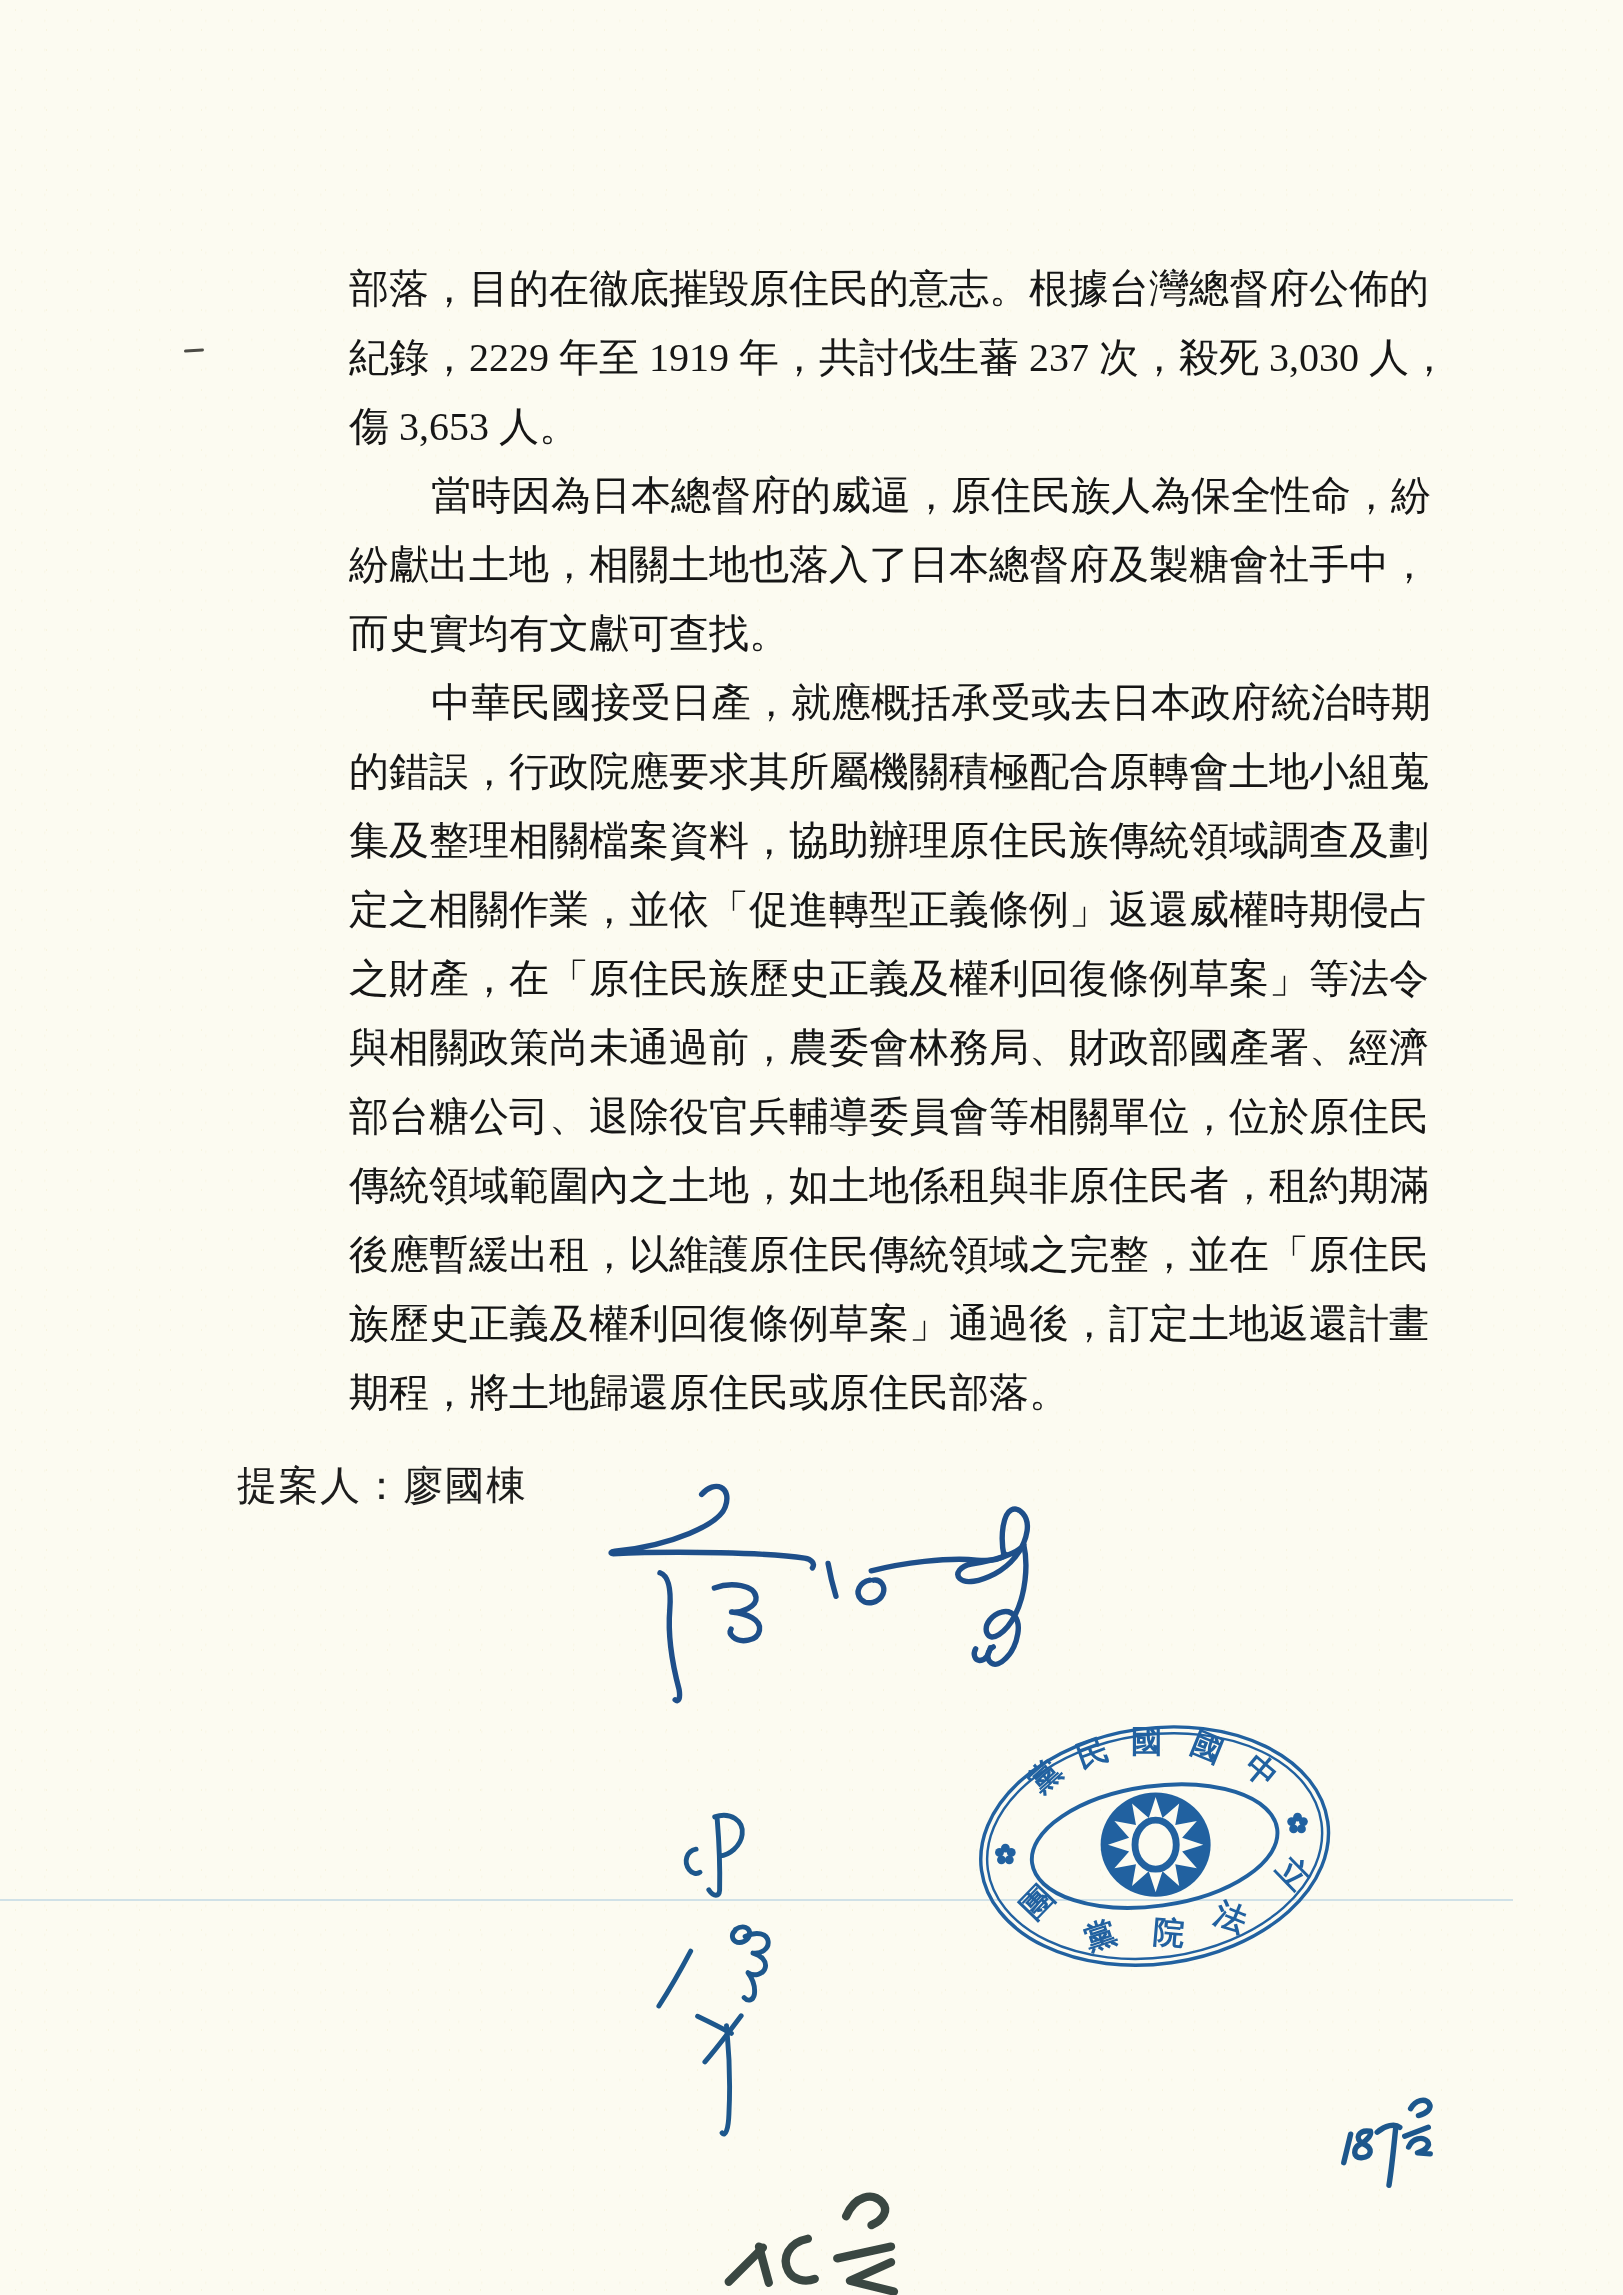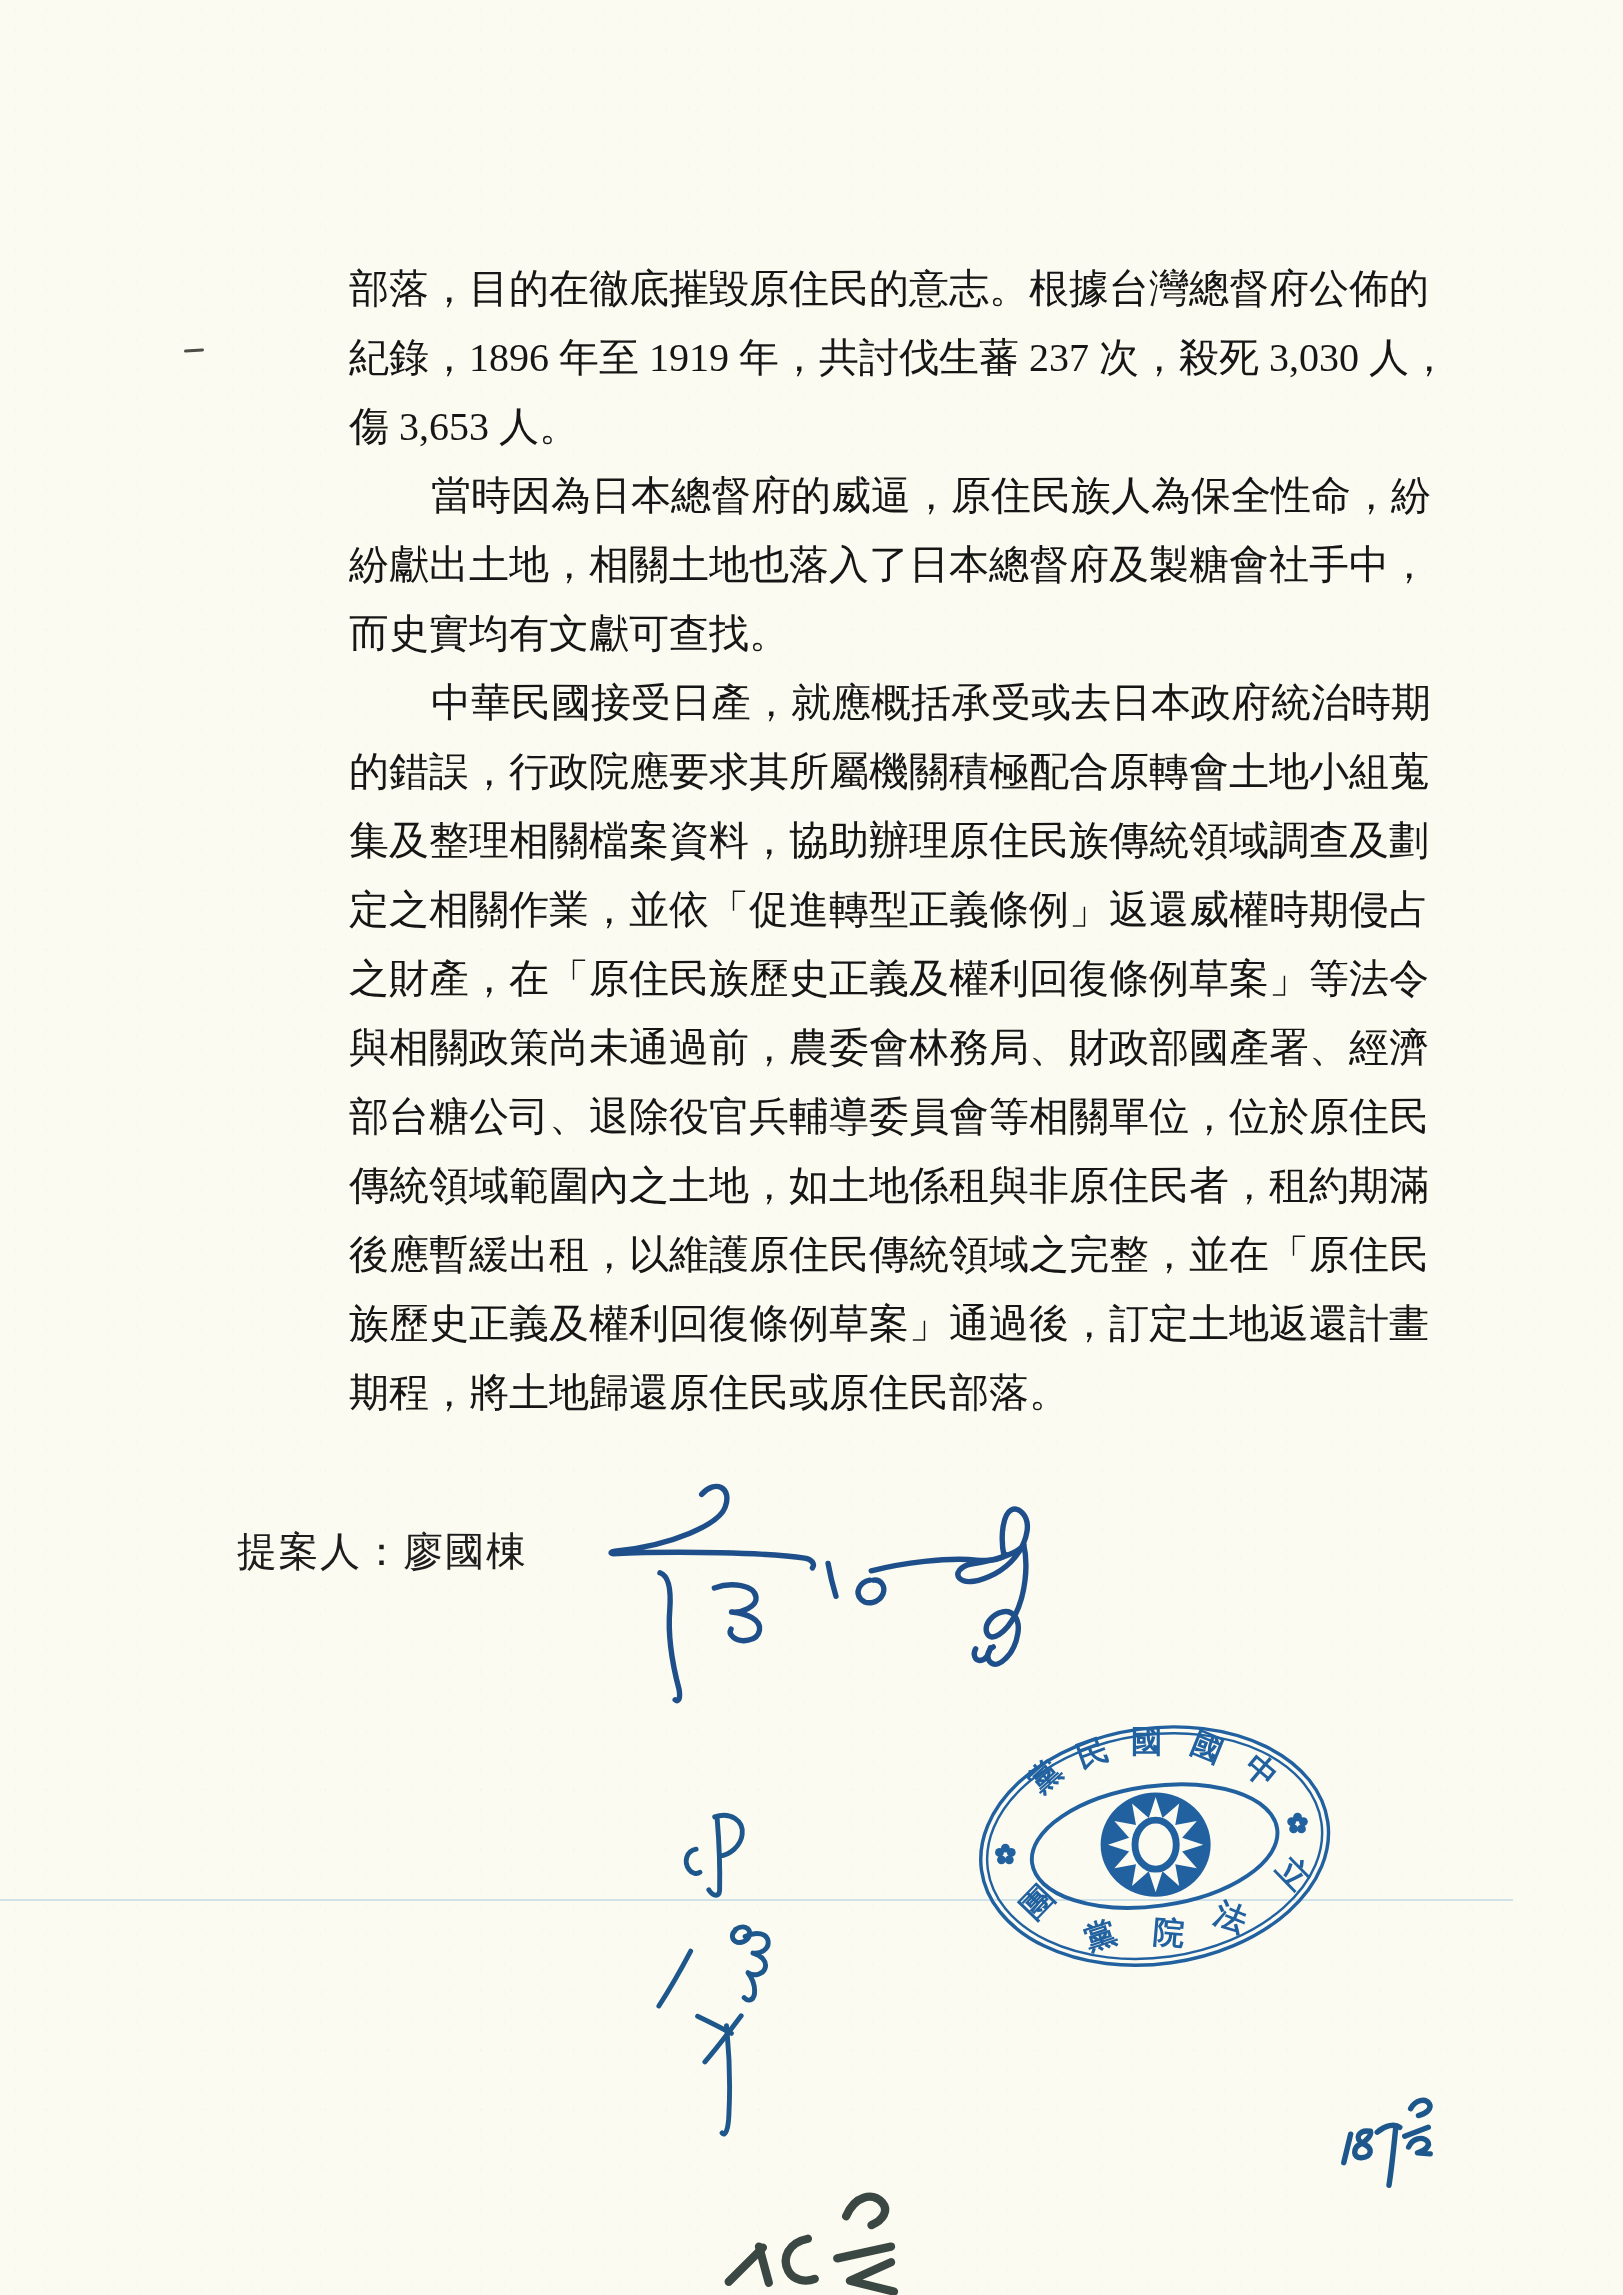--- a/index.html
+++ b/index.html
@@ -62,7 +62,7 @@
 
   <div class="text-block" id="text-block">
       <div class="line just"><span>部</span><span>落</span><span>，</span><span>目</span><span>的</span><span>在</span><span>徹</span><span>底</span><span>摧</span><span>毀</span><span>原</span><span>住</span><span>民</span><span>的</span><span>意</span><span>志</span><span>。</span><span>根</span><span>據</span><span>台</span><span>灣</span><span>總</span><span>督</span><span>府</span><span>公</span><span>佈</span><span>的</span></div>
-      <div class="line just"><span>紀</span><span>錄</span><span>，</span><span>1896 </span><span>年</span><span>至</span><span> 1919 </span><span>年</span><span>，</span><span>共</span><span>討</span><span>伐</span><span>生</span><span>蕃</span><span> 237 </span><span>次</span><span>，</span><span>殺</span><span>死</span><span> 3,030 </span><span>人</span><span>，</span></div>
+      <div class="line just"><span>紀</span><span>錄</span><span>，</span><span>2229 </span><span>年</span><span>至</span><span> 1919 </span><span>年</span><span>，</span><span>共</span><span>討</span><span>伐</span><span>生</span><span>蕃</span><span> 237 </span><span>次</span><span>，</span><span>殺</span><span>死</span><span> 3,030 </span><span>人</span><span>，</span></div>
       <div class="line"><span>傷</span><span> 3,653 </span><span>人</span><span>。</span></div>
       <div class="line just ind"><span>當</span><span>時</span><span>因</span><span>為</span><span>日</span><span>本</span><span>總</span><span>督</span><span>府</span><span>的</span><span>威</span><span>逼</span><span>，</span><span>原</span><span>住</span><span>民</span><span>族</span><span>人</span><span>為</span><span>保</span><span>全</span><span>性</span><span>命</span><span>，</span><span>紛</span></div>
       <div class="line just"><span>紛</span><span>獻</span><span>出</span><span>土</span><span>地</span><span>，</span><span>相</span><span>關</span><span>土</span><span>地</span><span>也</span><span>落</span><span>入</span><span>了</span><span>日</span><span>本</span><span>總</span><span>督</span><span>府</span><span>及</span><span>製</span><span>糖</span><span>會</span><span>社</span><span>手</span><span>中</span><span>，</span></div>

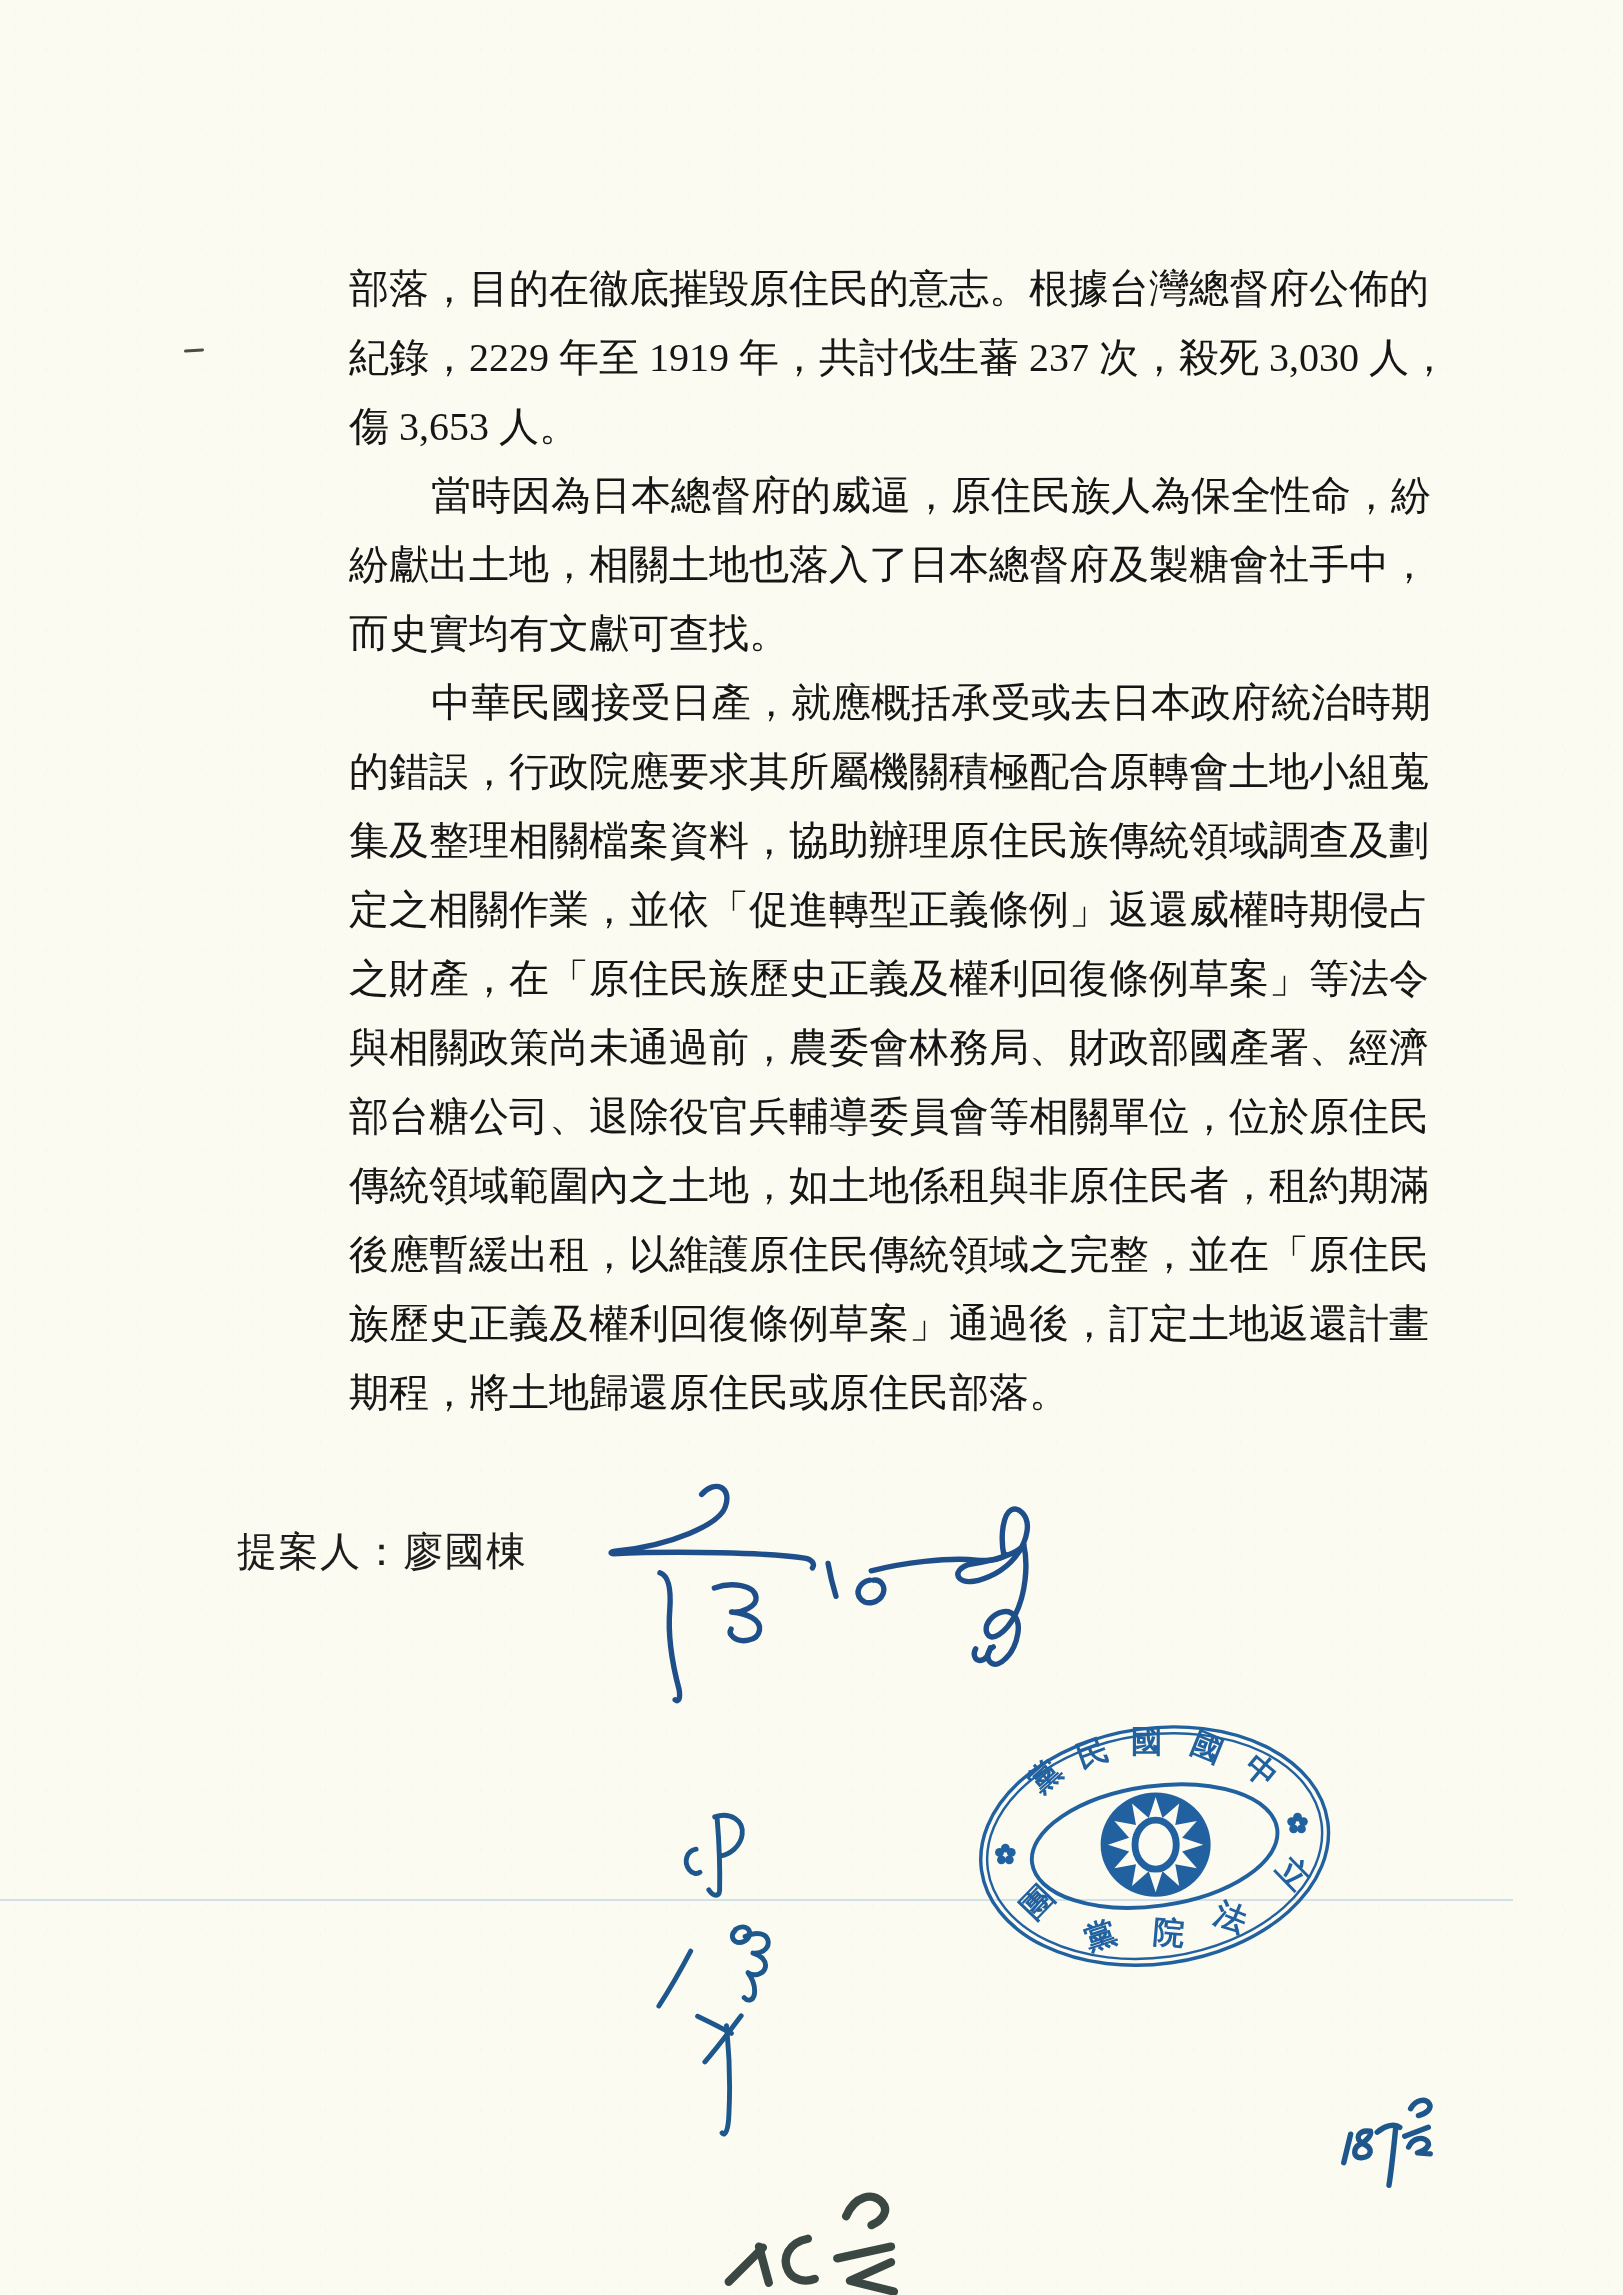--- a/index.html
+++ b/index.html
@@ -34,7 +34,7 @@
   .line.ind{padding-left:82px;}
   .line span{display:inline-block;}
   .proposer{
-    position:absolute;left:237px;top:1524px;
+    position:absolute;left:237px;top:1458px;
     font-size:40px;color:#1d1d1d;letter-spacing:1.5px;white-space:pre;
   }
   .scan-line{

